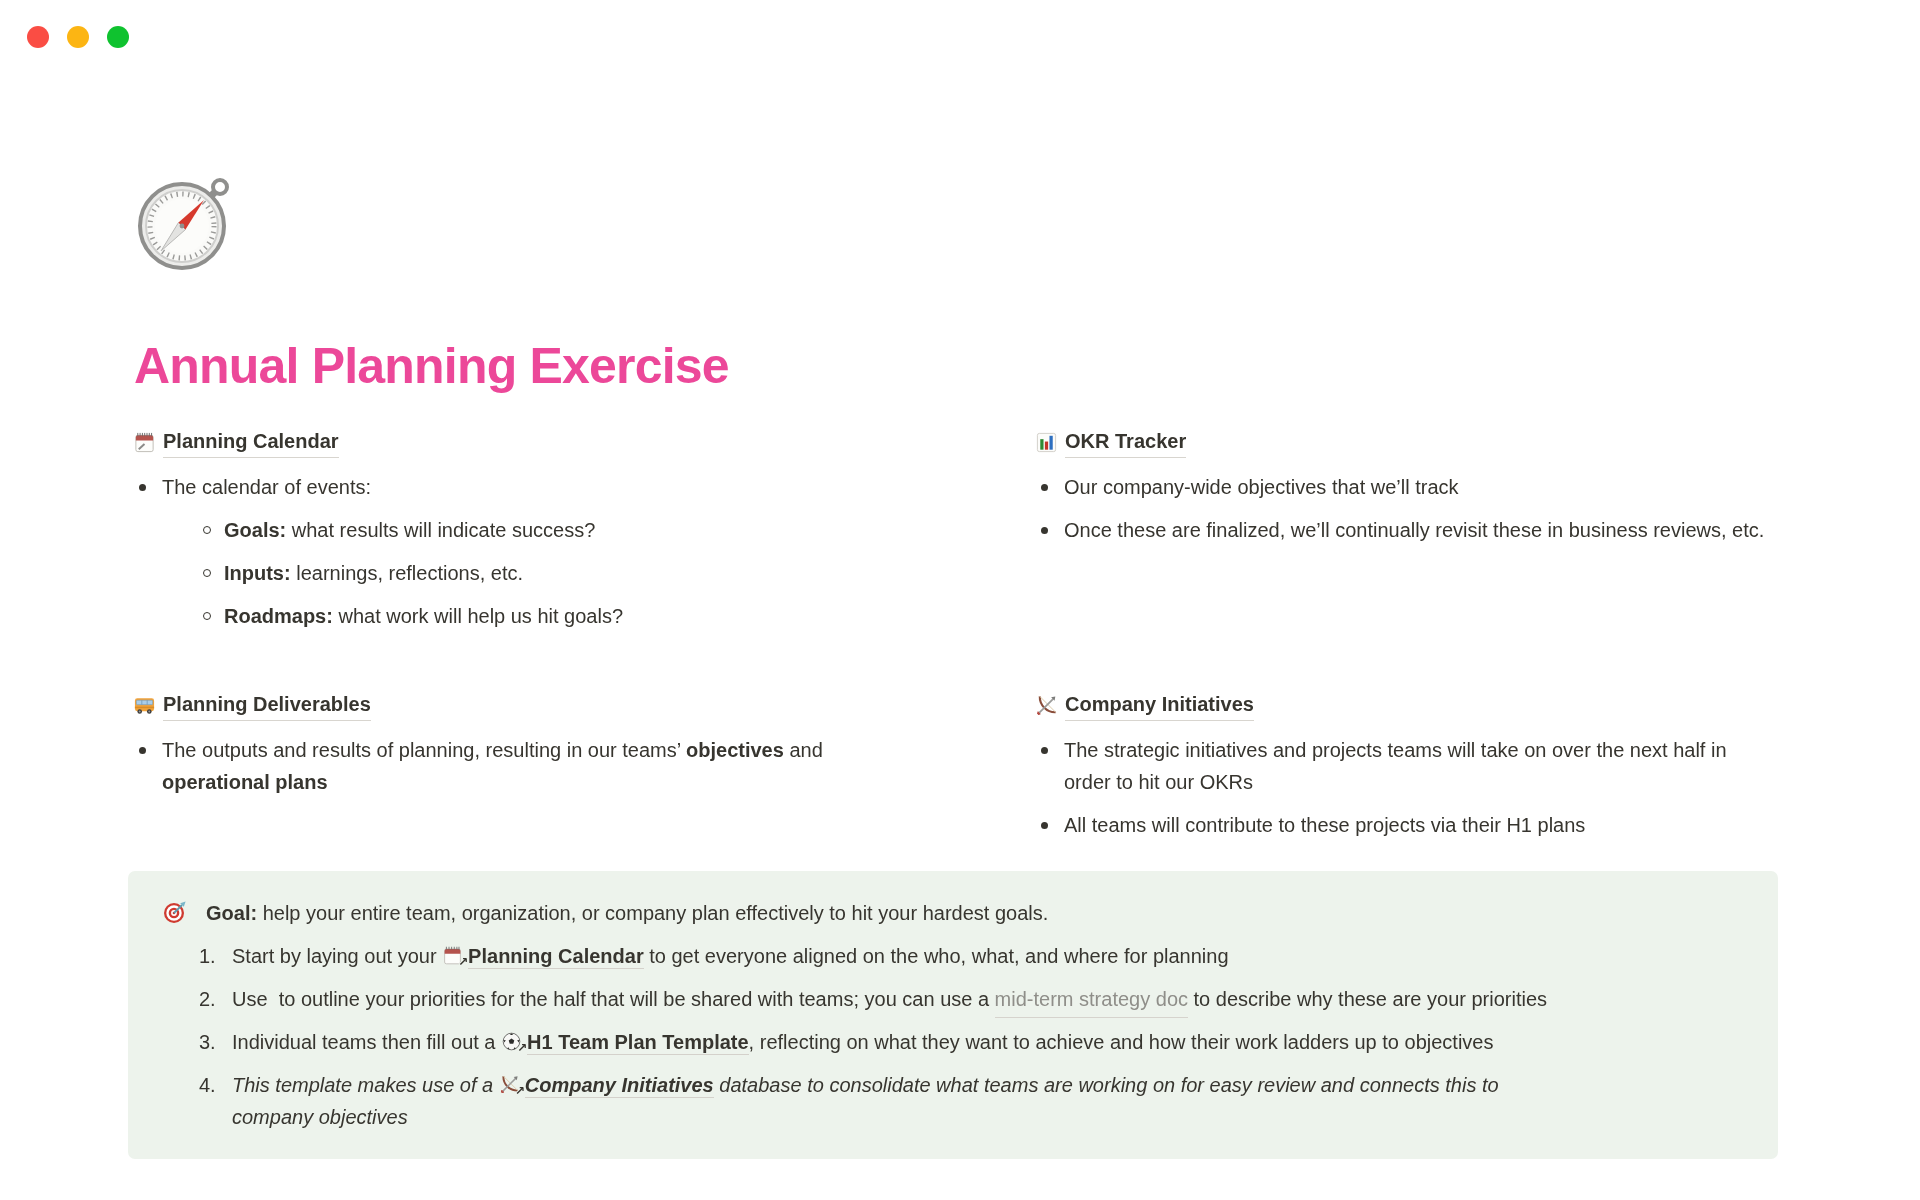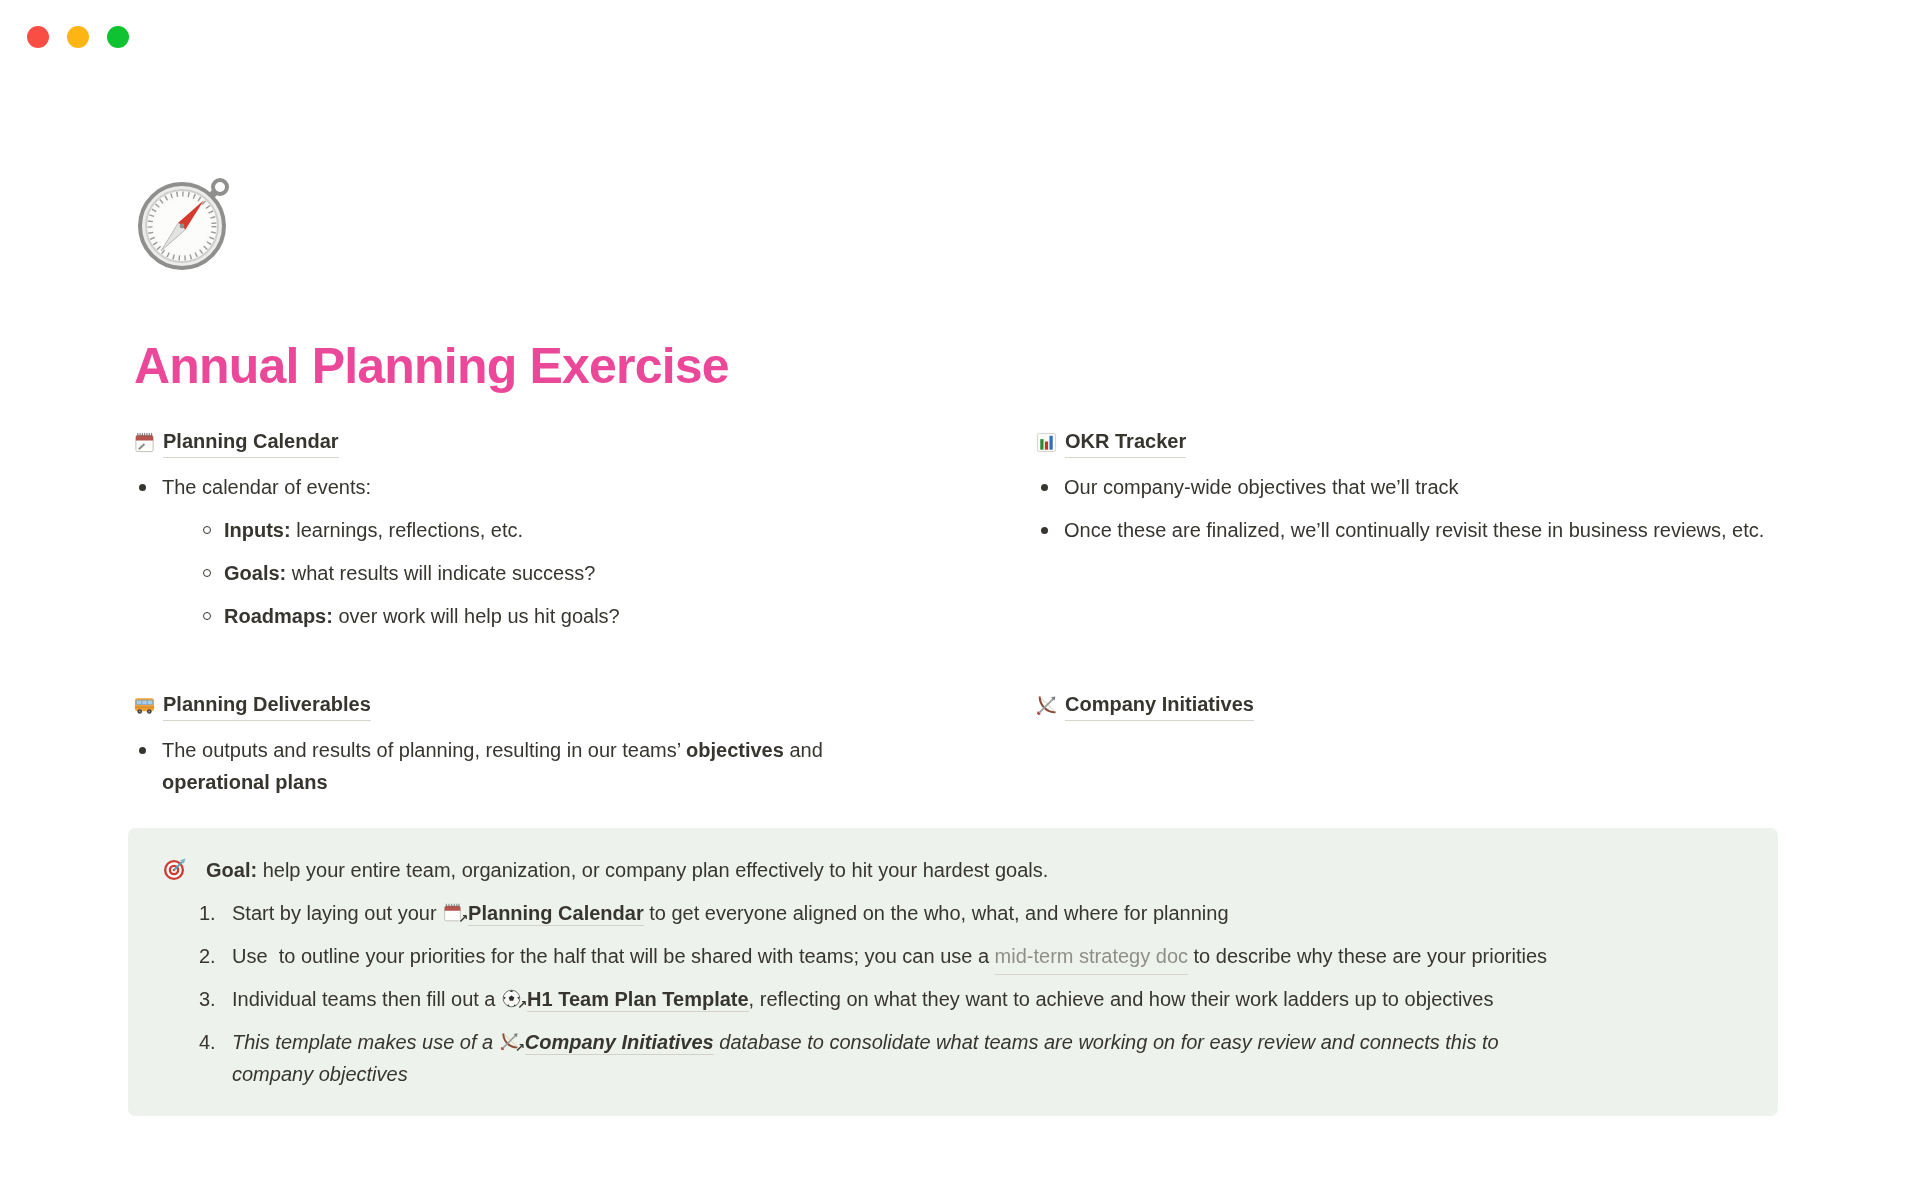--- a/index.html
+++ b/index.html
@@ -135,8 +135,8 @@
         <li>
           <span class="t">The calendar of events:</span>
           <ul>
+            <li><b>Goals:</b><span class="t"> what results will indicate success?</span></li>
             <li><b>Inputs:</b><span class="t"> learnings, reflections, etc.</span></li>
-            <li><b>Goals:</b><span class="t"> what results will indicate success?</span></li>
             <li><b>Roadmaps:</b><span class="t"> over work will help us hit goals?</span></li>
           </ul>
         </li>

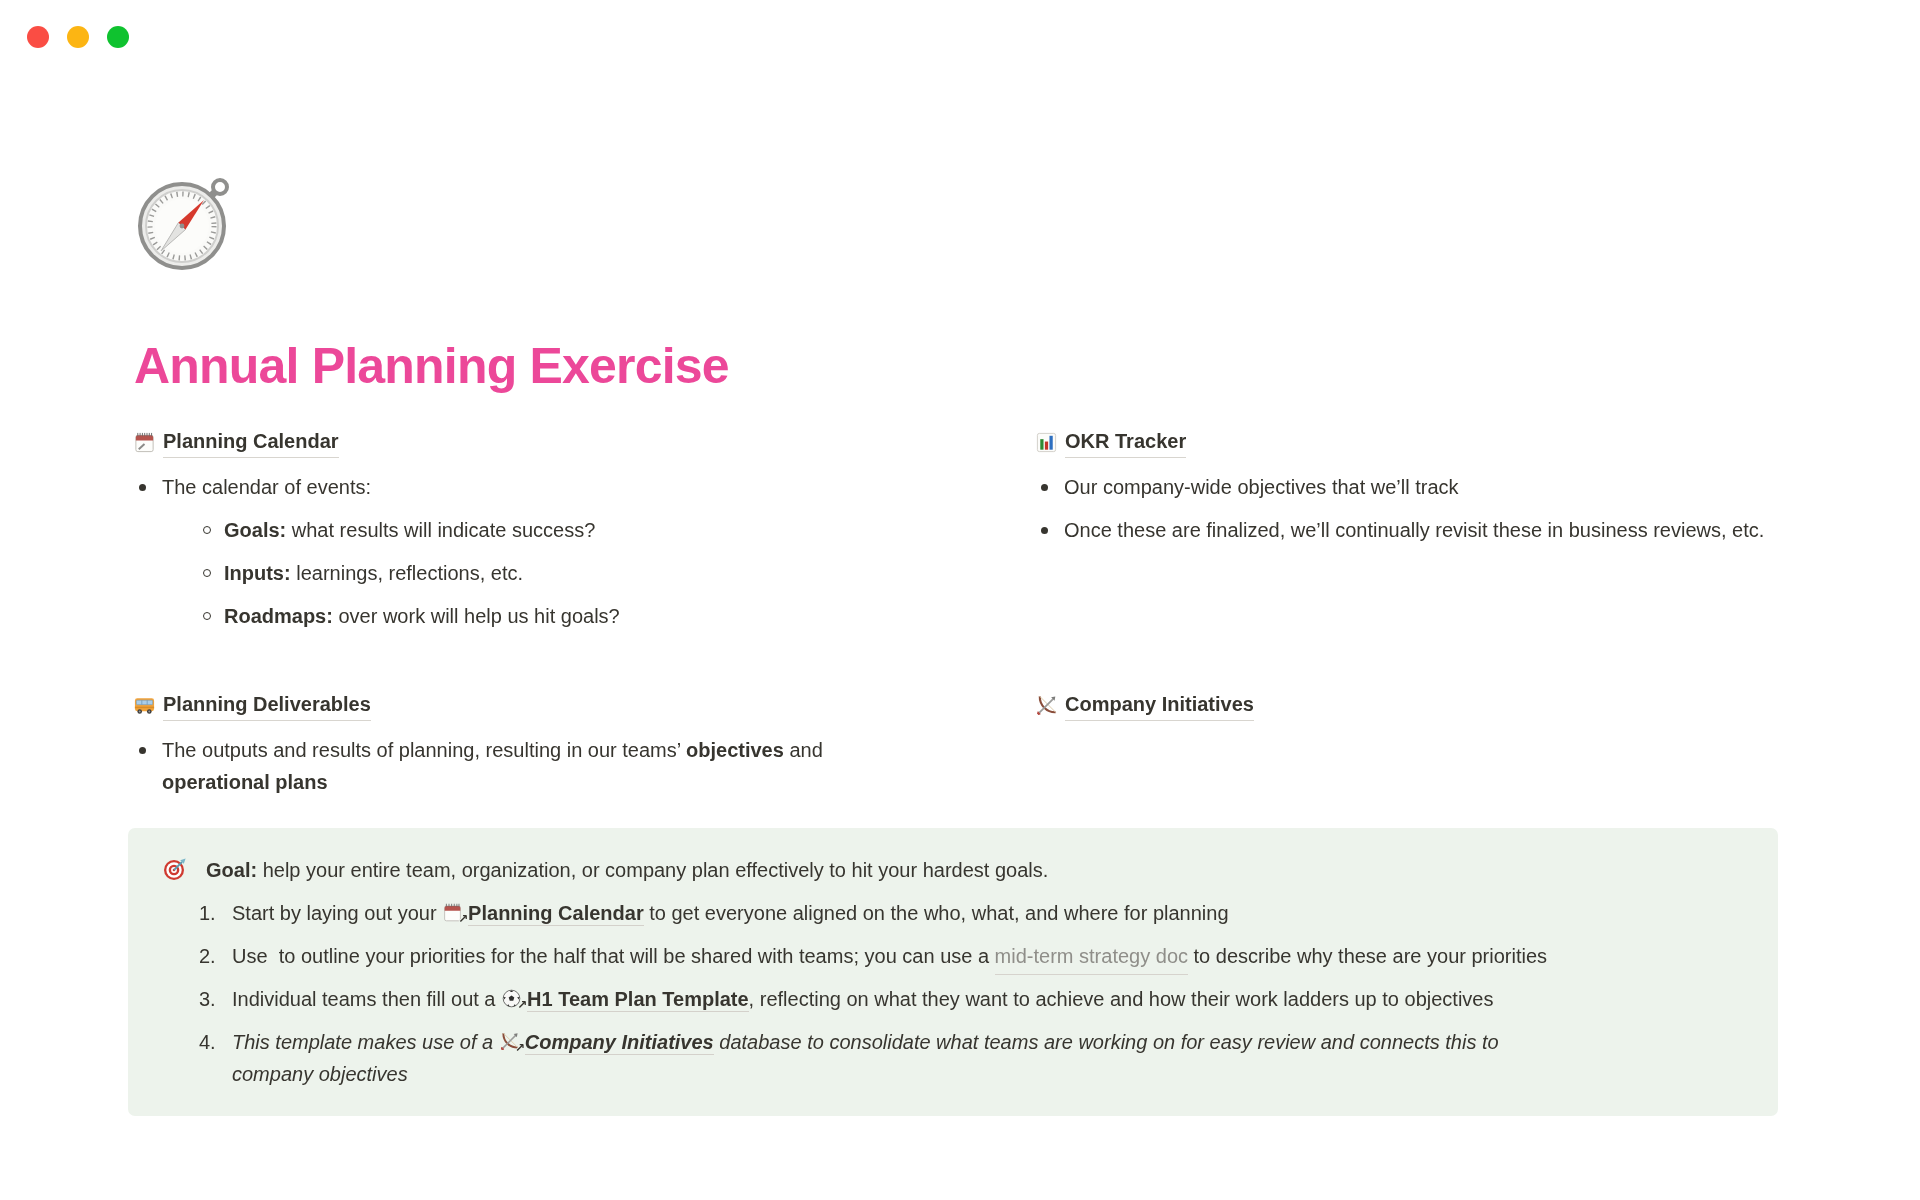--- a/index.html
+++ b/index.html
@@ -137,7 +137,7 @@
           <ul>
             <li><b>Goals:</b><span class="t"> what results will indicate success?</span></li>
             <li><b>Inputs:</b><span class="t"> learnings, reflections, etc.</span></li>
-            <li><b>Roadmaps:</b><span class="t"> over work will help us hit goals?</span></li>
+            <li><b>Roadmaps:</b><span class="t"> what work will help us hit goals?</span></li>
           </ul>
         </li>
       </ul>

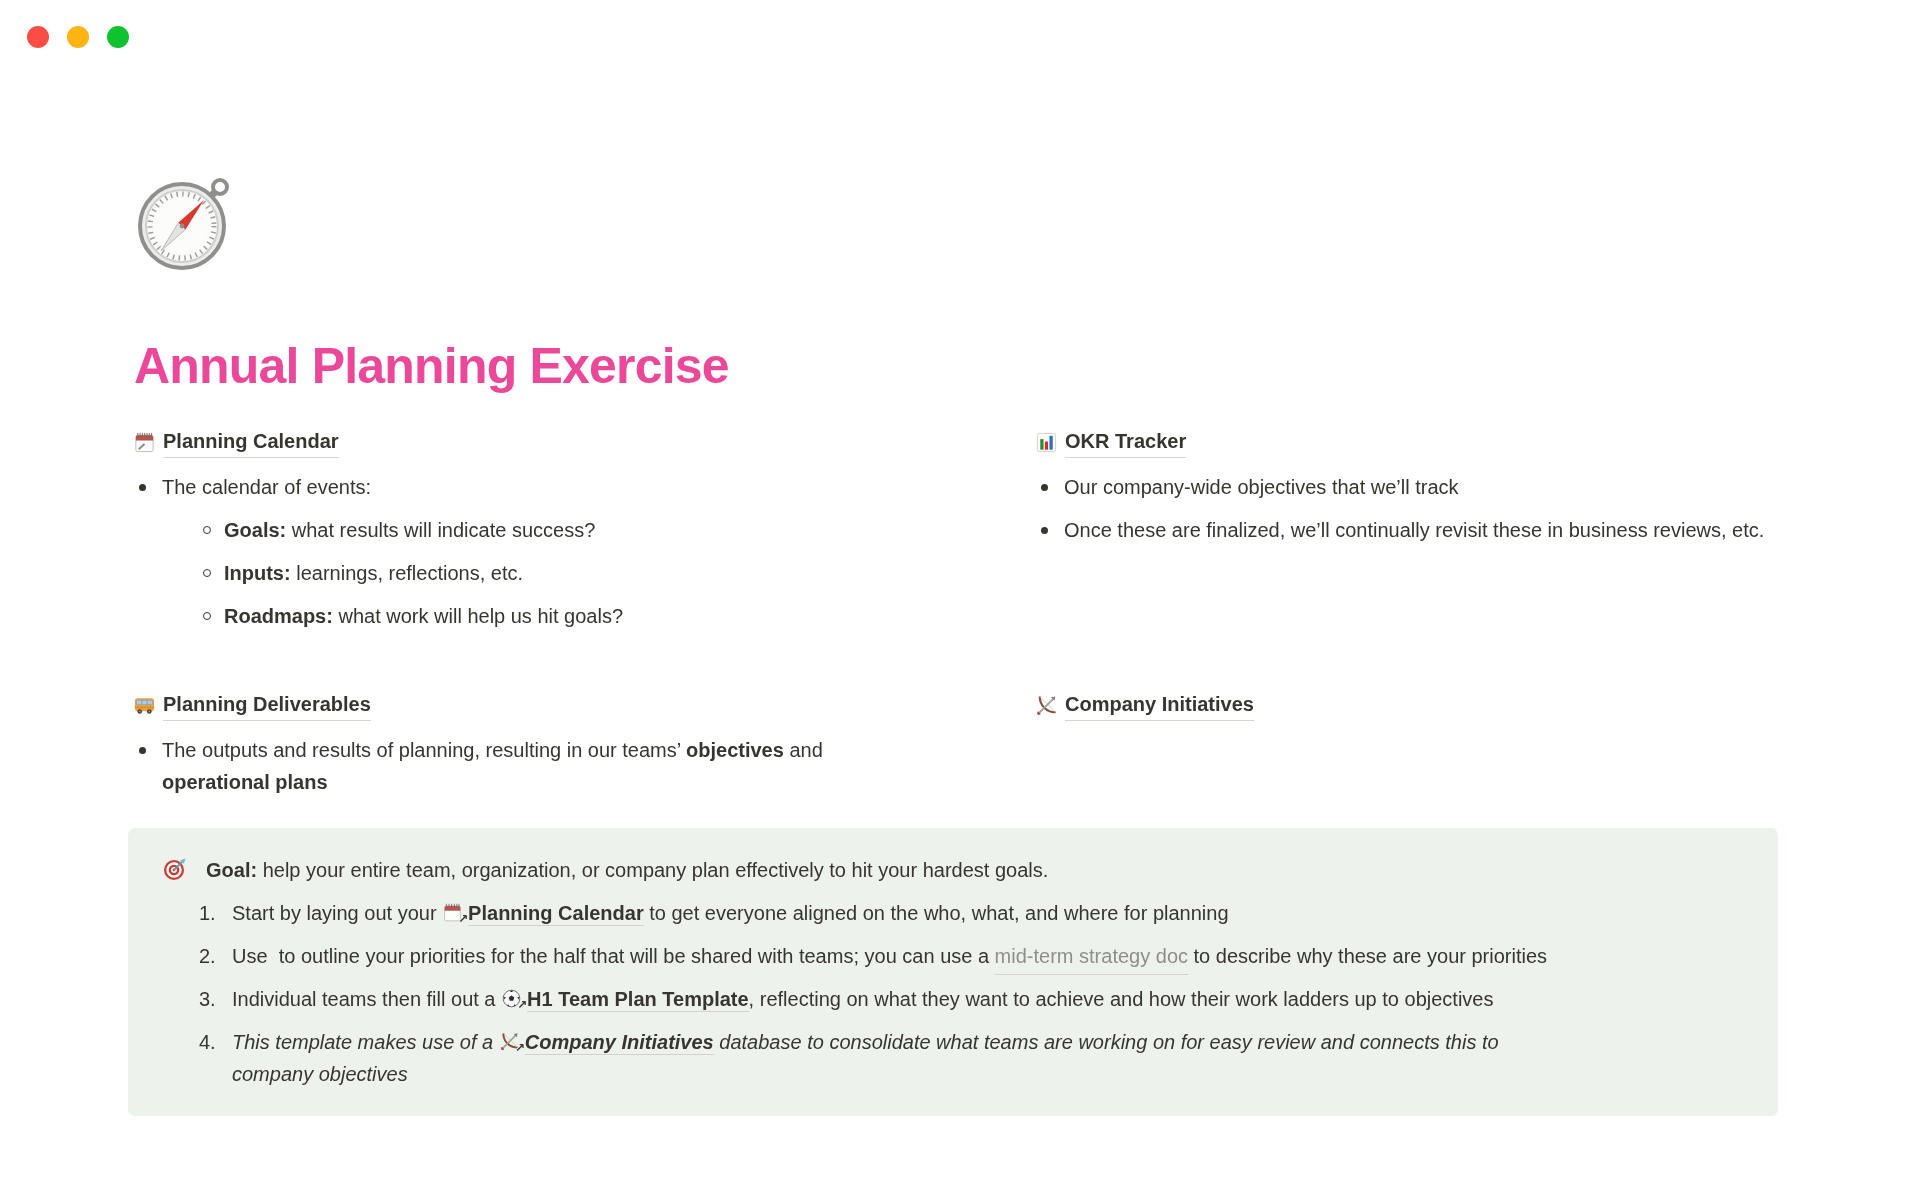--- a/index.html
+++ b/index.html
@@ -193,6 +193,10 @@
         </svg>
         <span class="sec-label">Company Initiatives</span>
       </div>
+      <ul class="blist">
+        <li><span class="t">The strategic initiatives and projects teams will take on over the next half in order to hit our OKRs</span></li>
+        <li><span class="t">All teams will contribute to these projects via their H1 plans</span></li>
+      </ul>
     </div>
   </div>
 

